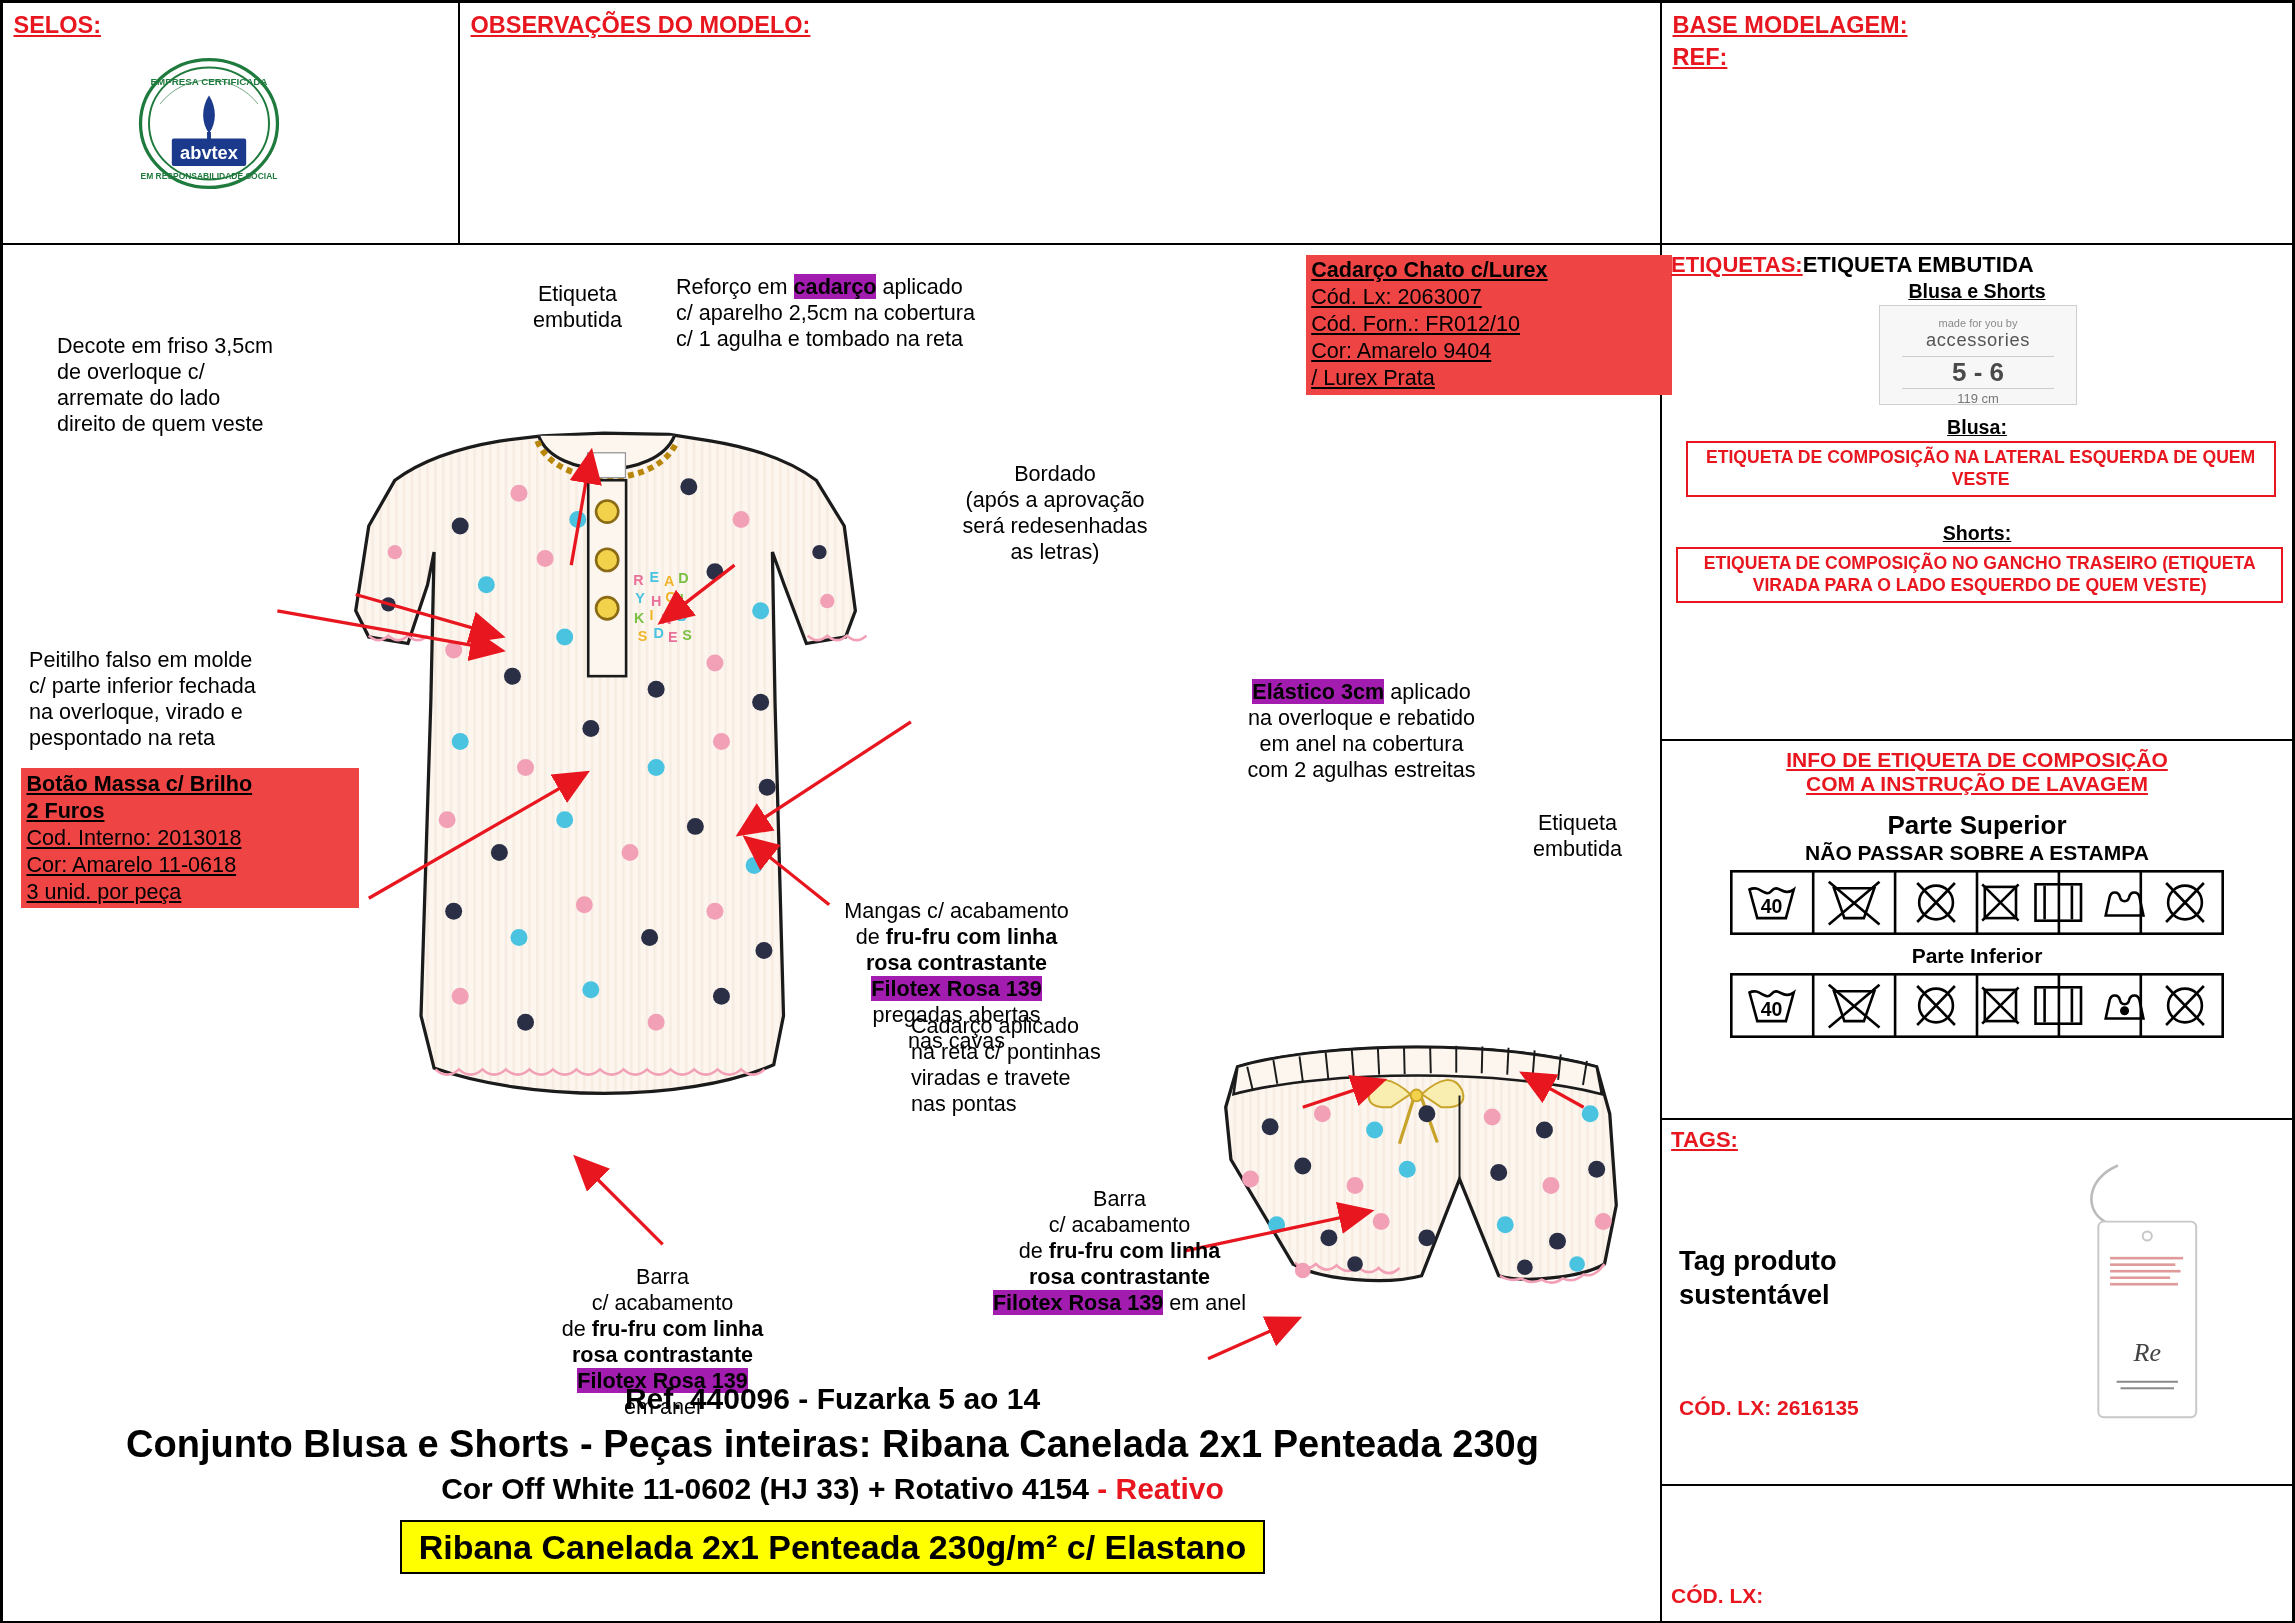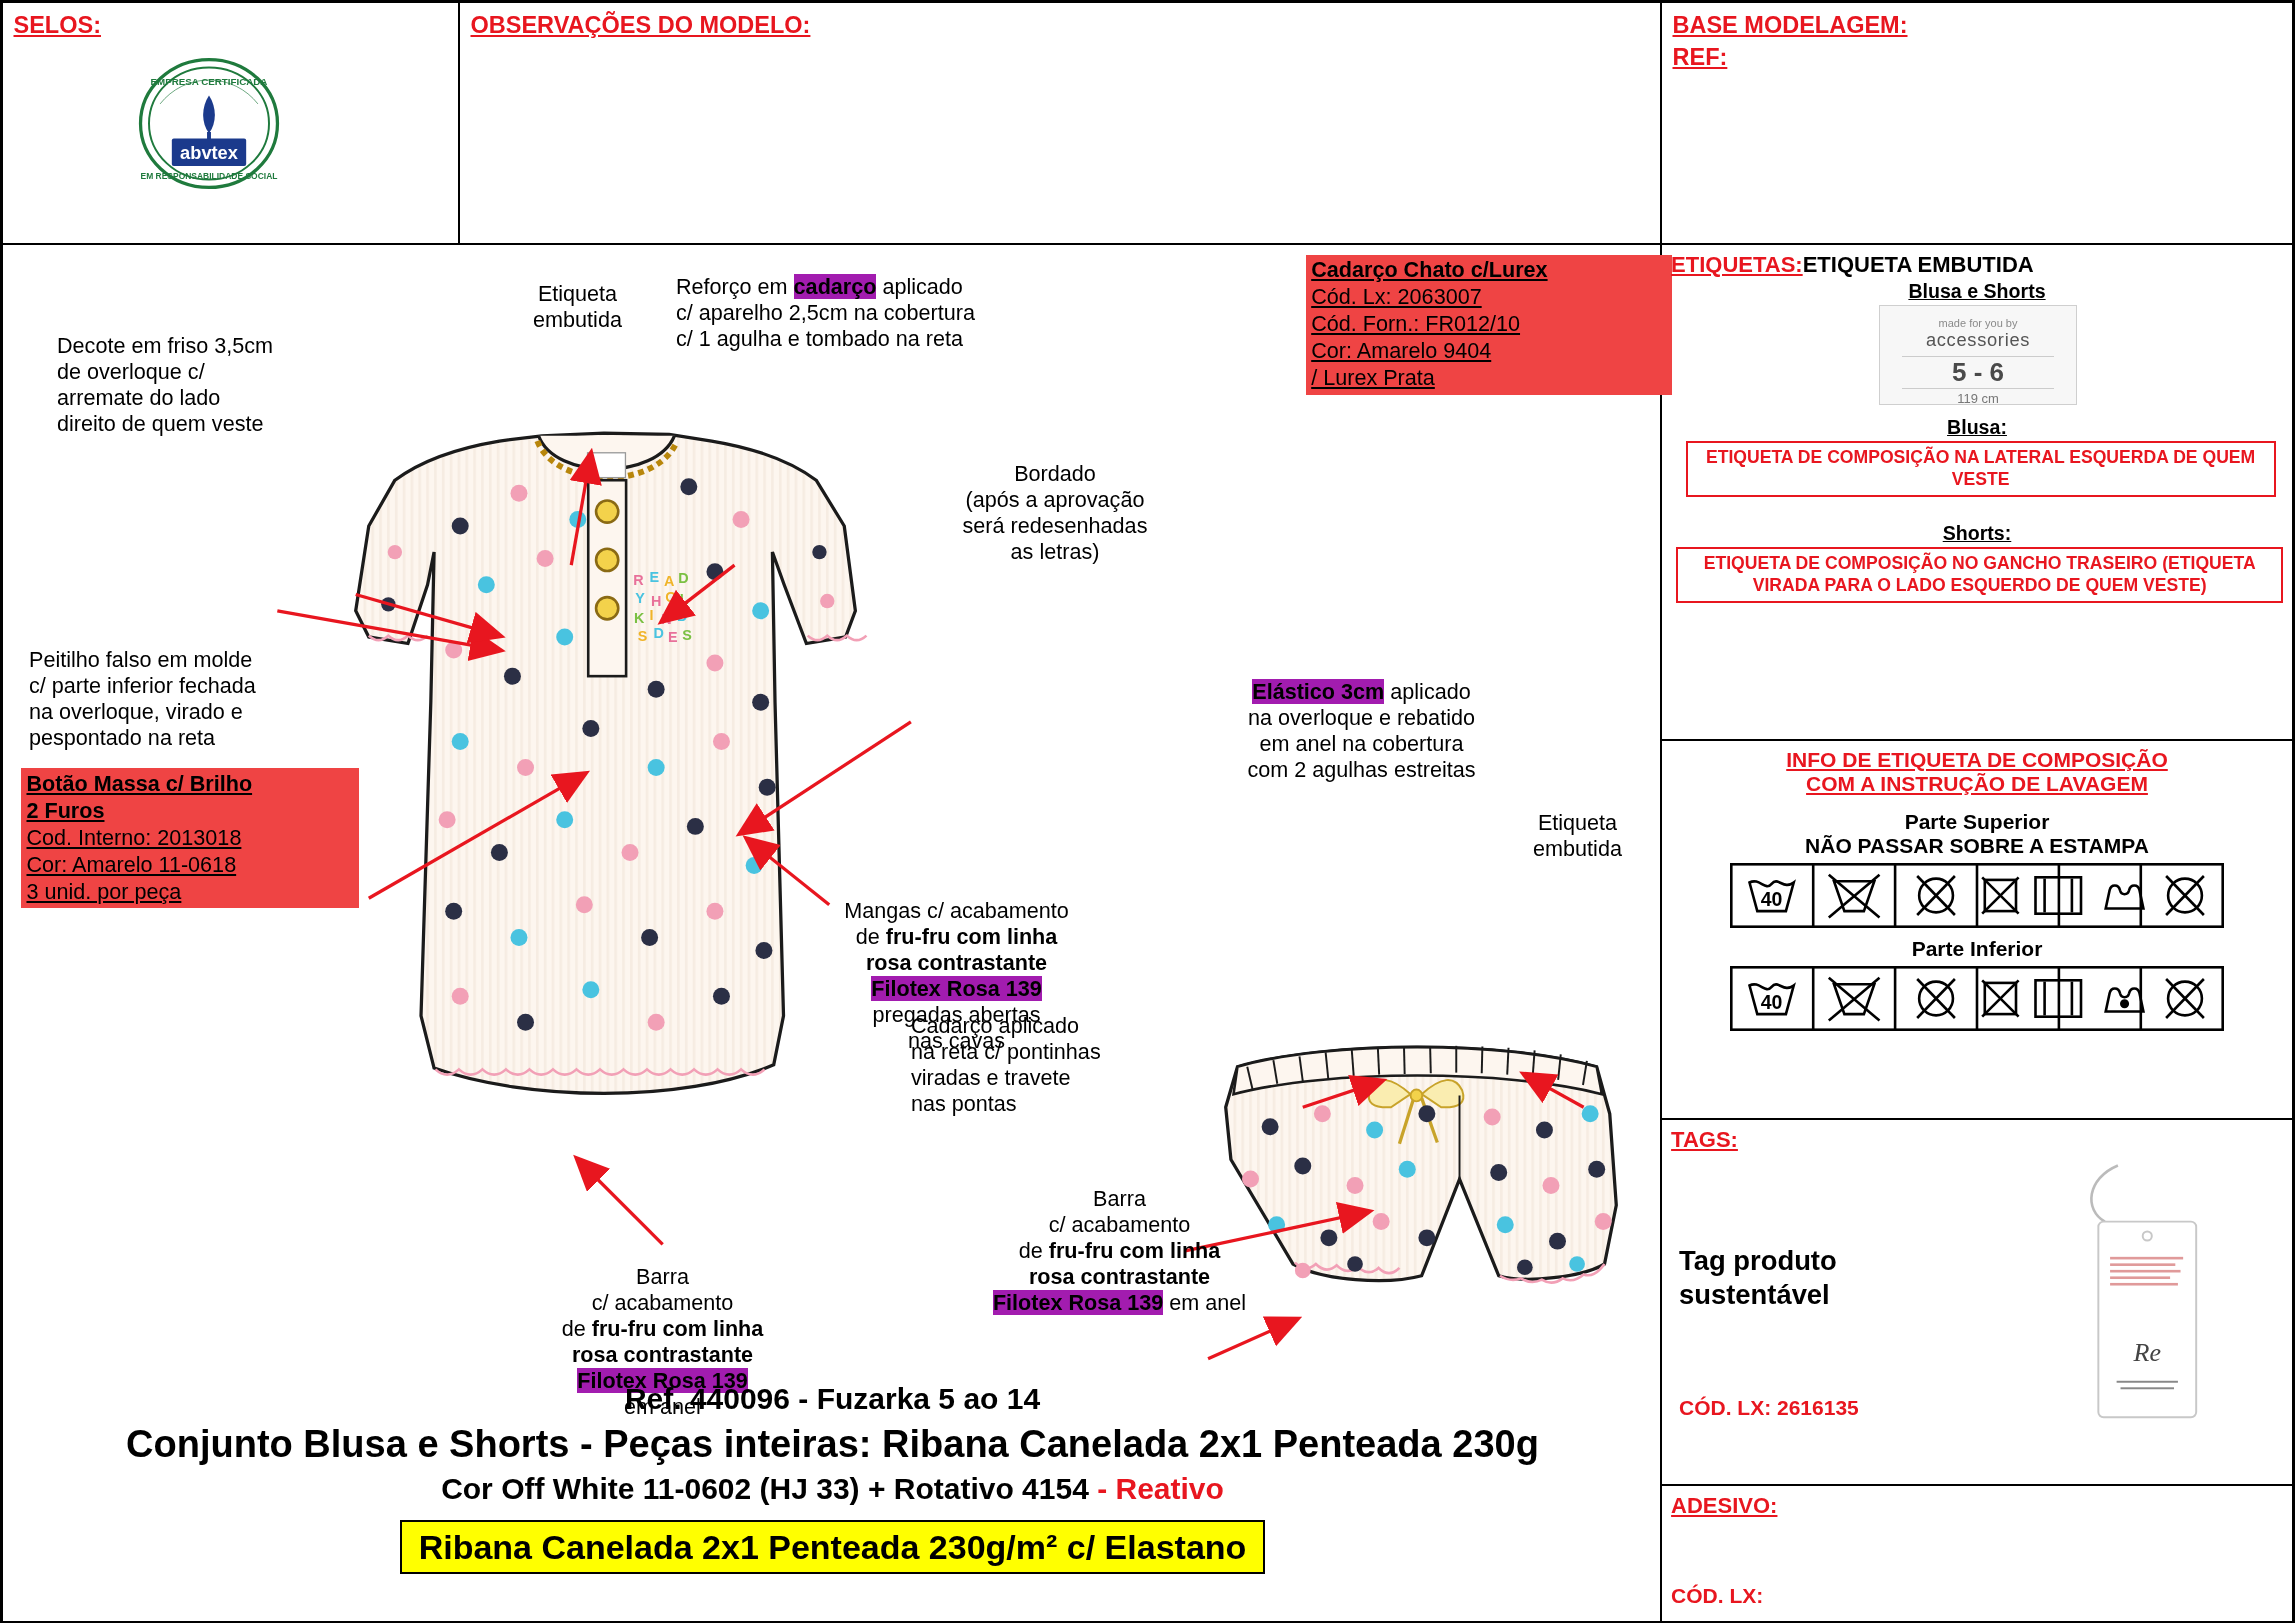--- a/index.html
+++ b/index.html
@@ -387,7 +387,7 @@
     <div class="ctr redu" style="font-size:21px;font-weight:bold;margin-top:6.5px;">INFO DE ETIQUETA DE COMPOSIÇÃO</div>
     <div class="ctr redu" style="font-size:21px;font-weight:bold;">COM A INSTRUÇÃO DE LAVAGEM</div>
 
-    <div class="ctr" style="font-size:21px;font-weight:bold;margin-top:14.4px;">Parte Superior</div>
+    <div class="ctr" style="font-size:26px;font-weight:bold;margin-top:14.4px;">Parte Superior</div>
     <div class="ctr" style="font-size:21px;font-weight:bold;">NÃO PASSAR SOBRE A ESTAMPA</div>
 
     <div style="display:flex;justify-content:center;margin-top:5.2px;">

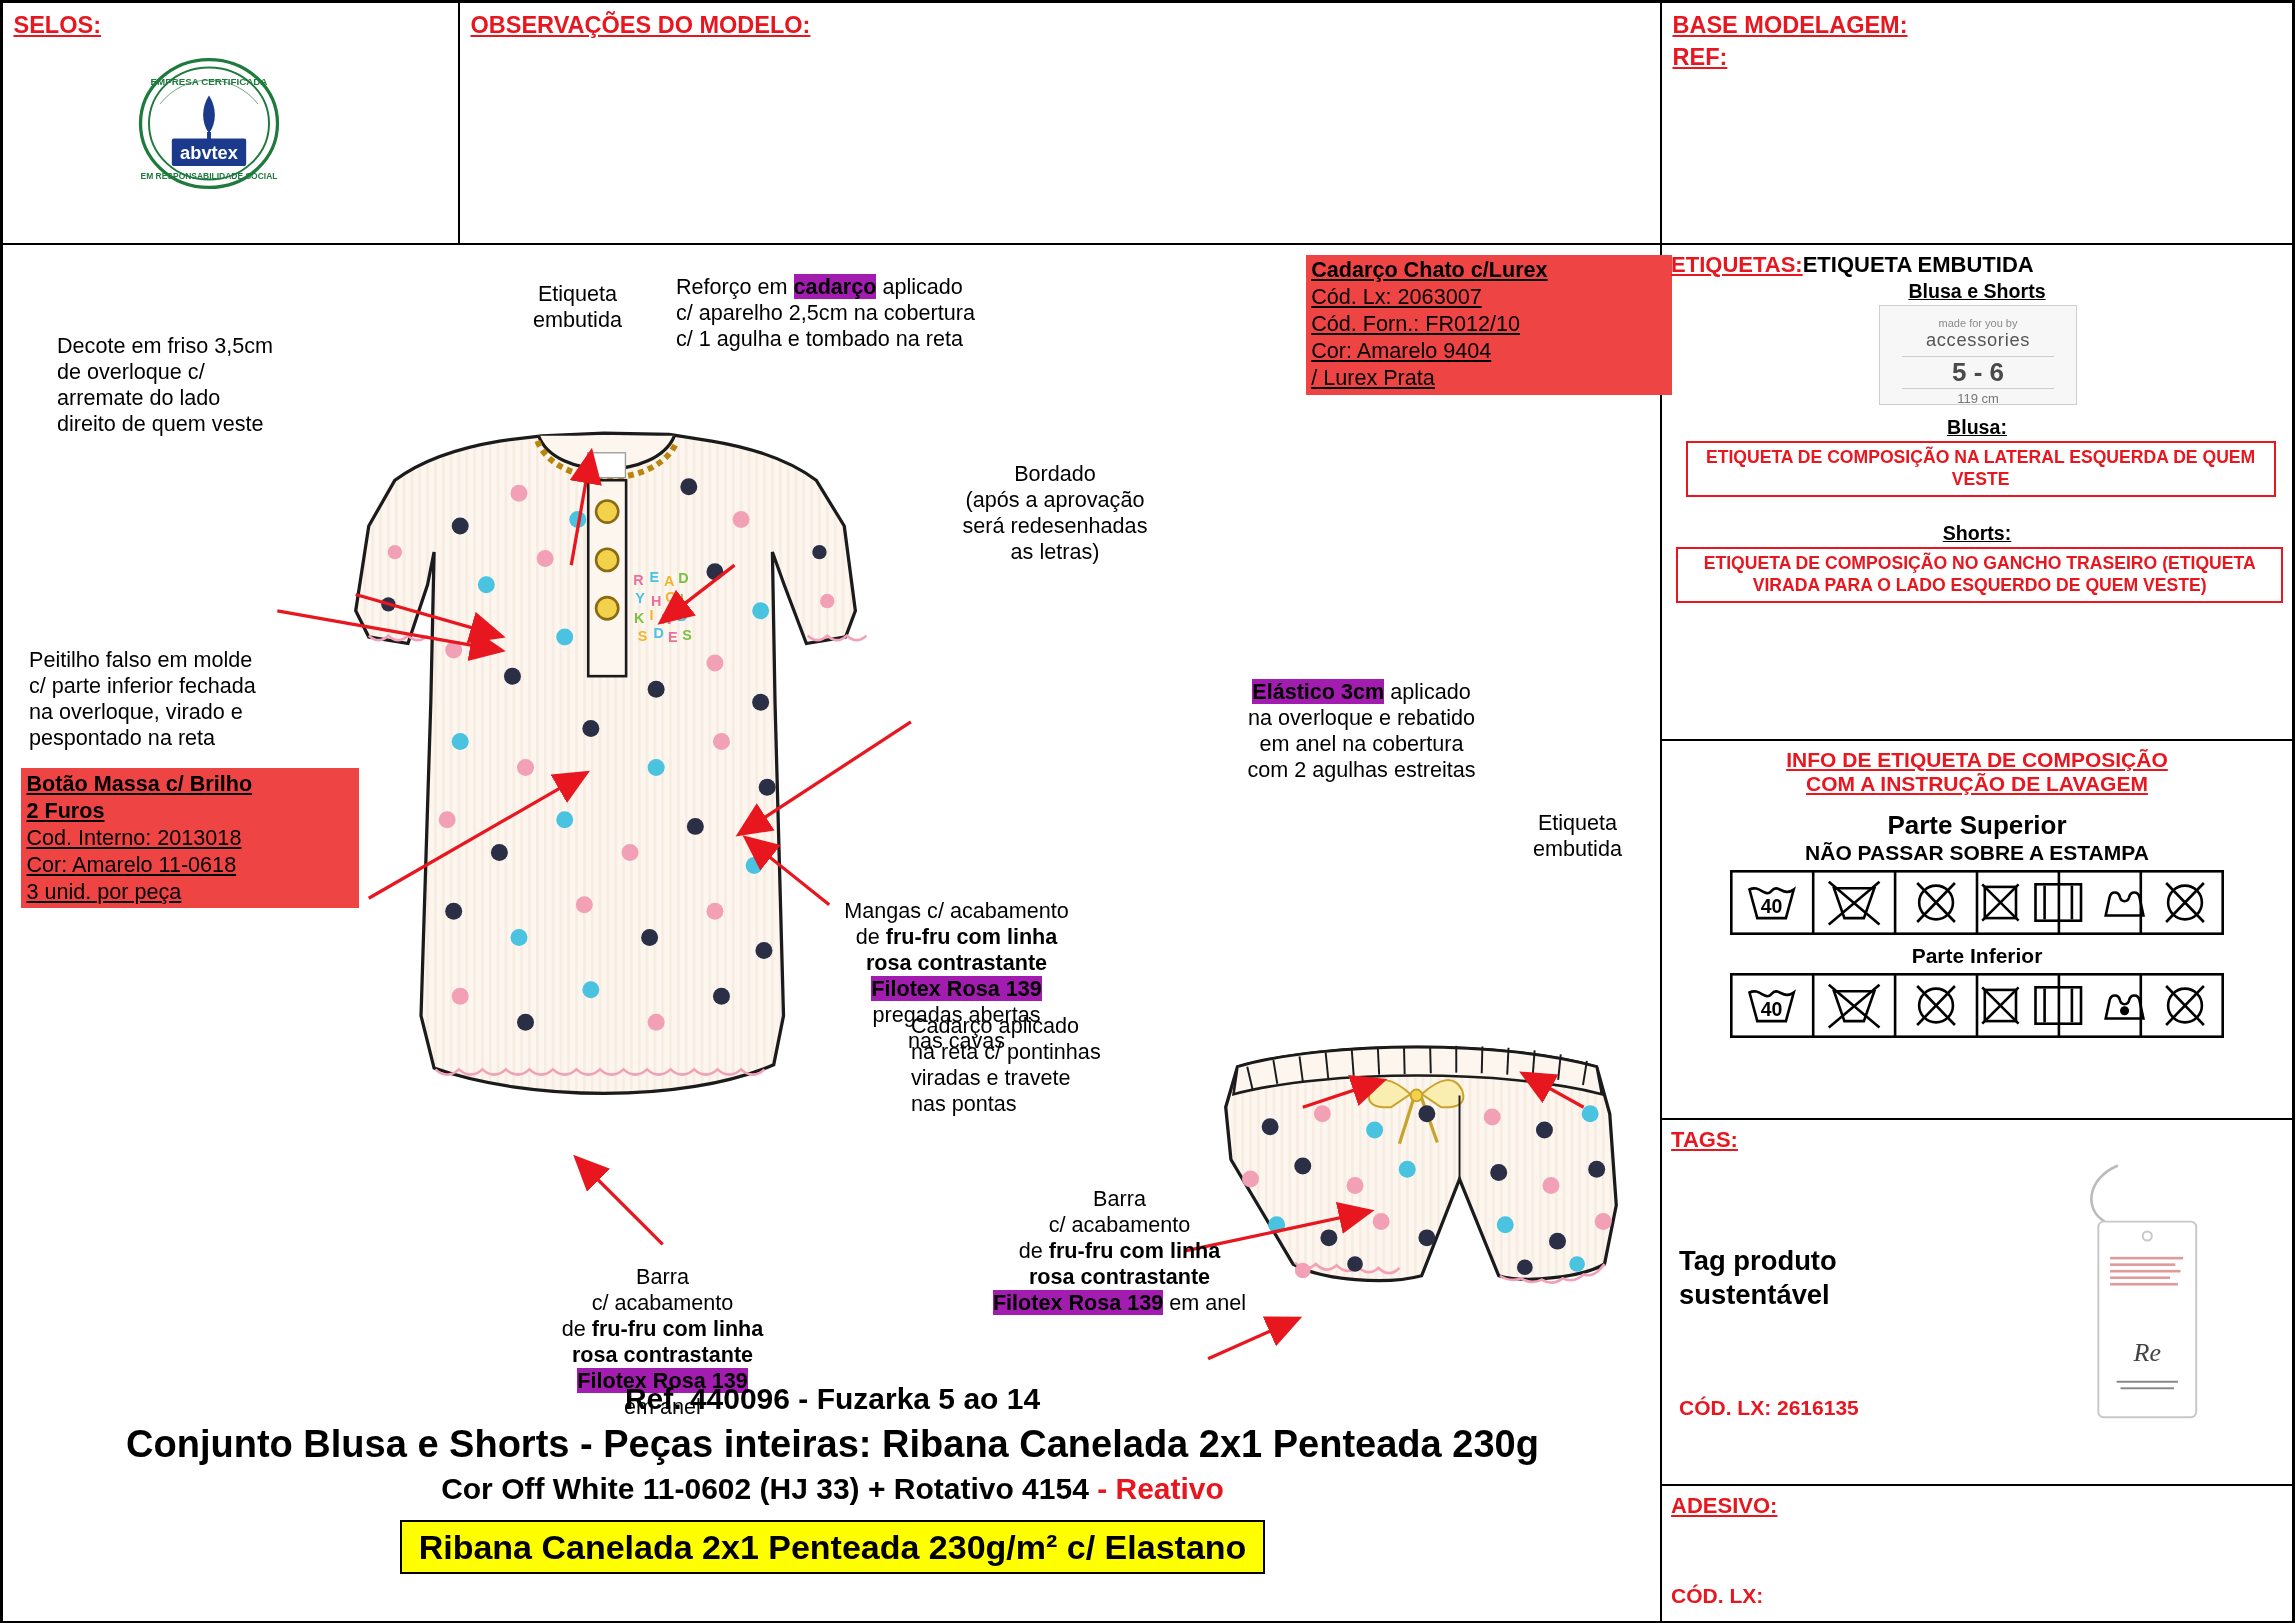--- a/index.html
+++ b/index.html
@@ -486,7 +486,6 @@
   </div>
 
   <div class="cell" id="r-ades">
-    <div class="redu" style="font-size:22px;font-weight:bold;padding:6.5px 9.1px;">ADESIVO:</div>
     <div class="red" style="position:absolute;left:9.1px;top:98px;font-size:21px;font-weight:bold;">CÓD. LX:</div>
   </div>
 

